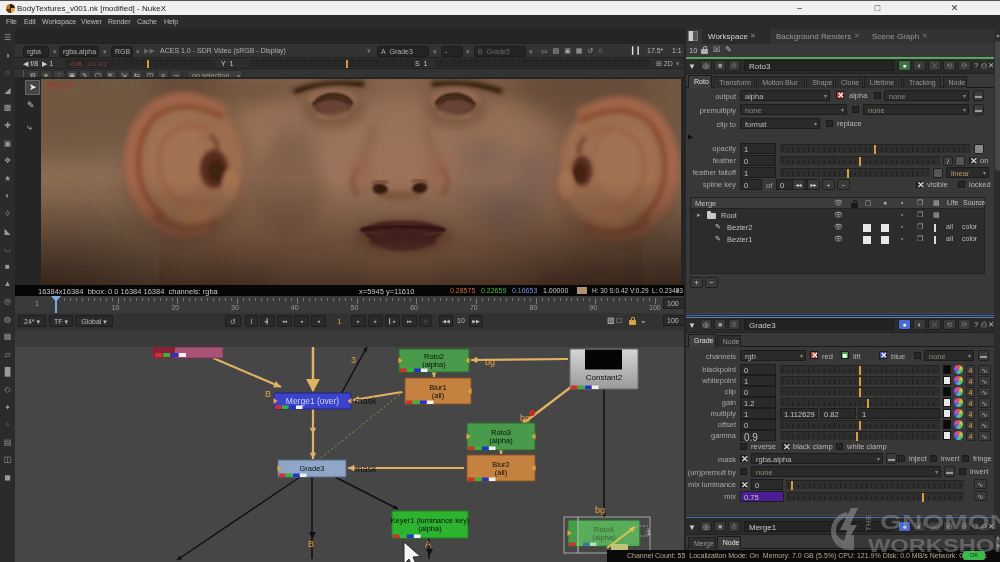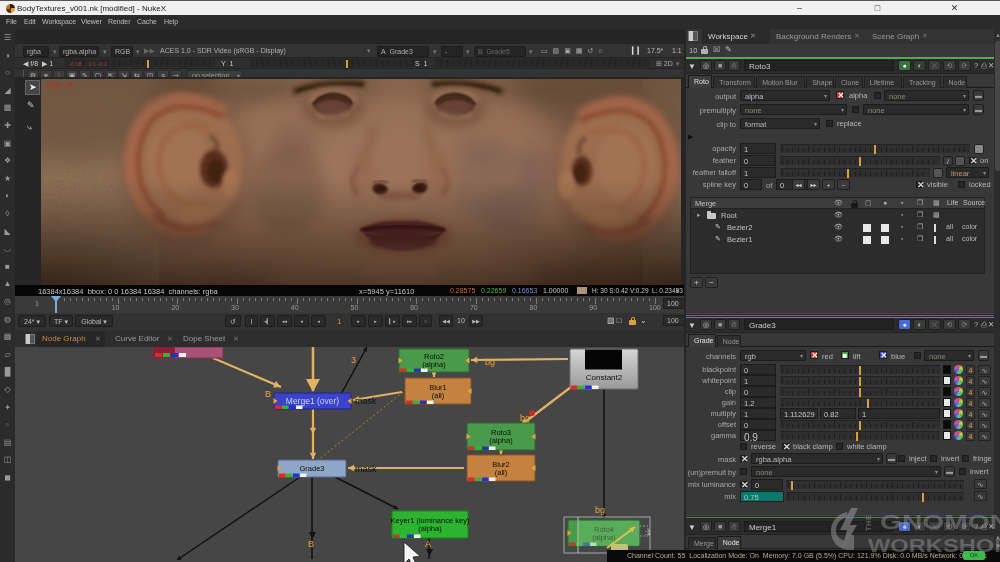--- a/index.html
+++ b/index.html
@@ -513,17 +513,6 @@
       </div>
 </div>
 
-<div class="abs" id="ngtabs">
-  <div style="position:absolute;left:10px;top:3px;width:10px;height:10px;background:#555;border:1px solid #777;"></div>
-  <div style="position:absolute;left:11px;top:3px;width:4px;height:10px;background:#ccc;"></div>
-  <span class="tab" style="left:22px;top:0;width:68px;height:16px;background:#262626;"></span>
-  <span class="tab" style="left:27px;top:3px;color:#c98a3d;">Node Graph</span>
-  <span class="tab tabx" style="left:80px;top:4px;">✕</span>
-  <span class="tab" style="left:100px;top:3px;">Curve Editor</span>
-  <span class="tab tabx" style="left:152px;top:4px;">✕</span>
-  <span class="tab" style="left:168px;top:3px;">Dope Sheet</span>
-  <span class="tab tabx" style="left:218px;top:4px;">✕</span>
-</div>
 
 <div class="abs" id="ngraph">
       <svg width="669" height="215" viewBox="0 0 669 215" style="position:absolute;left:0;top:0;">

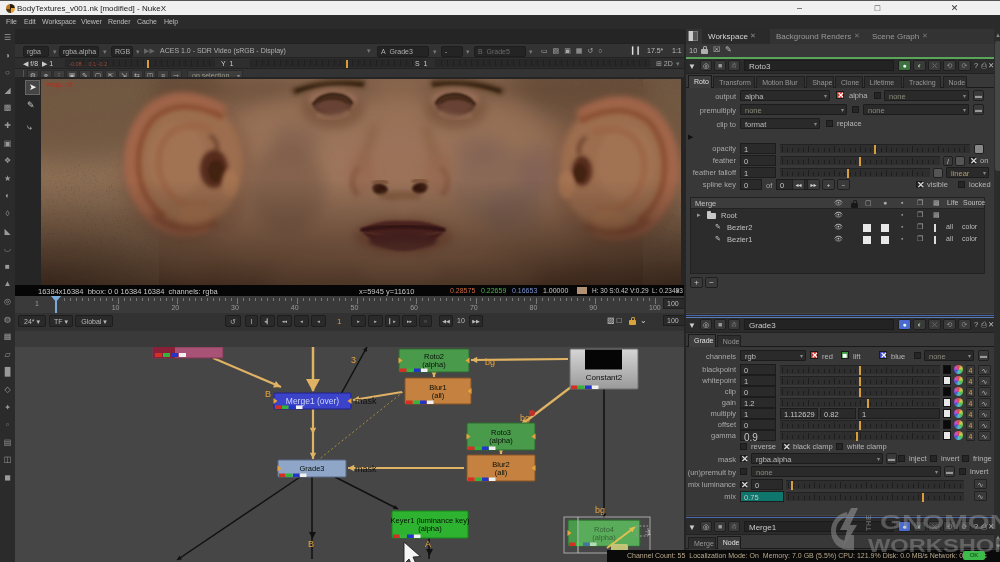--- a/index.html
+++ b/index.html
@@ -1332,7 +1332,7 @@
       </div>
       <div style="position:absolute;left:288px;top:450px;width:13px;height:10px;background:#3a3a3a;border:1px solid #222;border-radius:1px;color:#bbb;font-size:7px;text-align:center;line-height:9px;">∿</div>
       <div style="position:absolute;left:0px;top:463px;width:50px;text-align:right;font-size:7.5px;color:#a8a8a8;white-space:nowrap;">mix</div>
-      <div style="position:absolute;left:54px;top:462px;width:44px;height:11px;background:#0f766e;border:1px solid #1c1c1c;">
+      <div style="position:absolute;left:54px;top:462px;width:44px;height:11px;background:#4c1d95;border:1px solid #1c1c1c;">
         <span style="position:absolute;left:3px;top:1px;font-size:7.5px;color:#c5c5c5;">0.75</span>
       </div>
       <div style="position:absolute;left:100px;top:463px;width:178px;height:9px;background:#2e2e2e;border-top:1px solid #222;">

